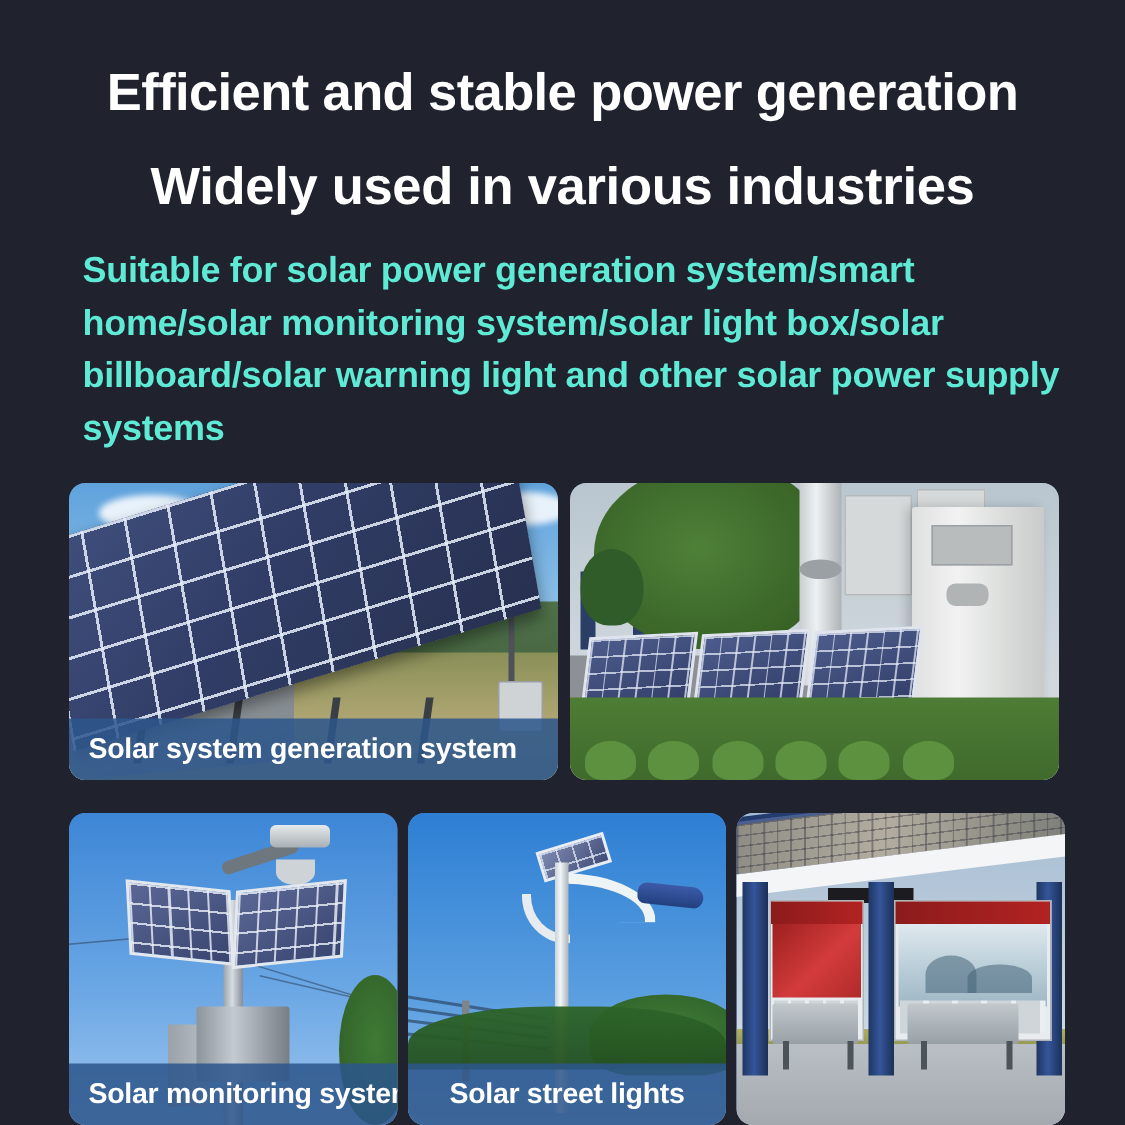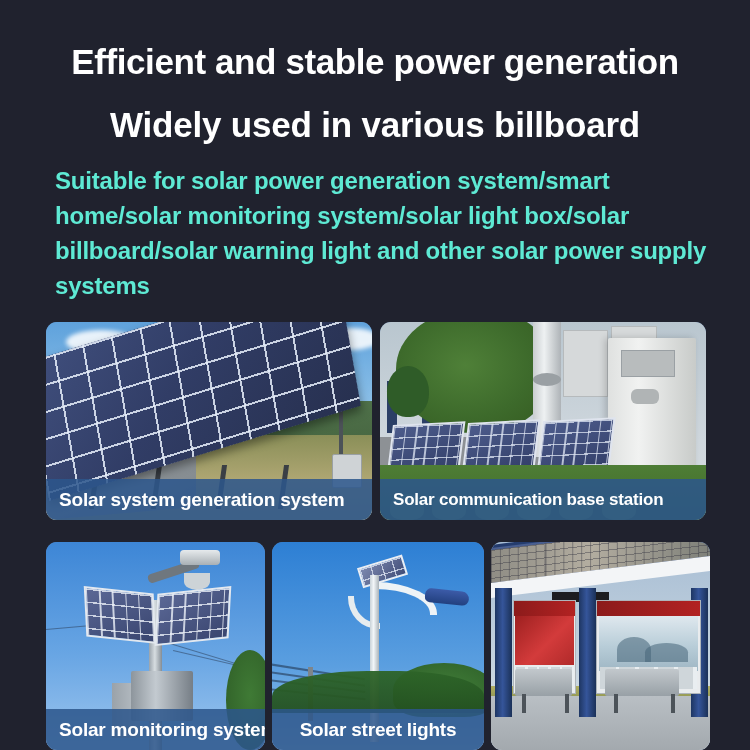--- a/index.html
+++ b/index.html
@@ -382,7 +382,7 @@
 <div class="page">
 
   <div class="headline-1">Efficient and stable power generation</div>
-  <div class="headline-2">Widely used in various billboard</div>
+  <div class="headline-2">Widely used in various industries</div>
   <div class="subcopy">Suitable for solar power generation system/smart home/solar monitoring system/solar light box/solar billboard/solar warning light and other solar power supply systems</div>
 
   <div class="row row-top">

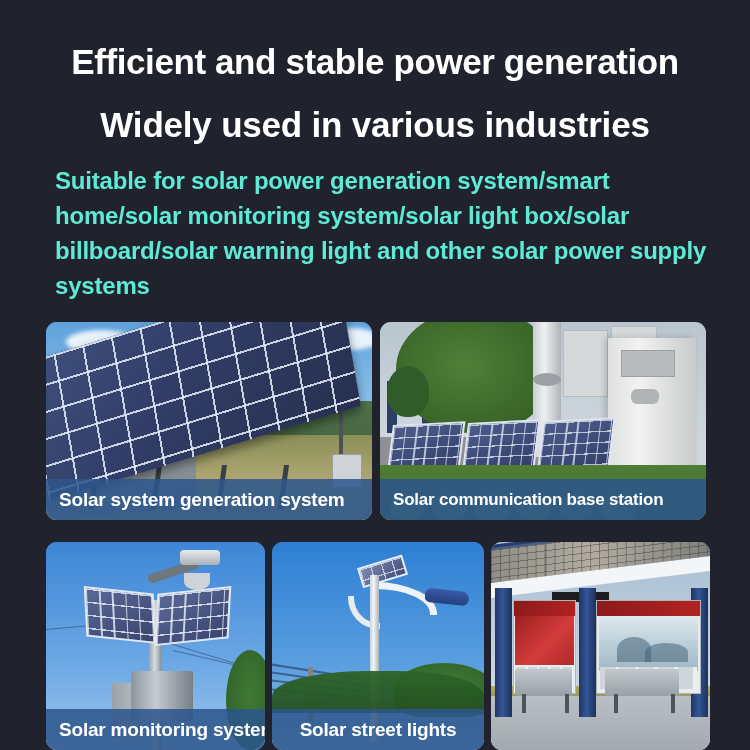--- a/index.html
+++ b/index.html
@@ -443,7 +443,6 @@
         <div class="bush" style="left:55%;"></div>
         <div class="bush" style="left:68%;"></div>
       </div>
-      <div class="caption small">Solar communication base station</div>
     </div>
 
   </div>

